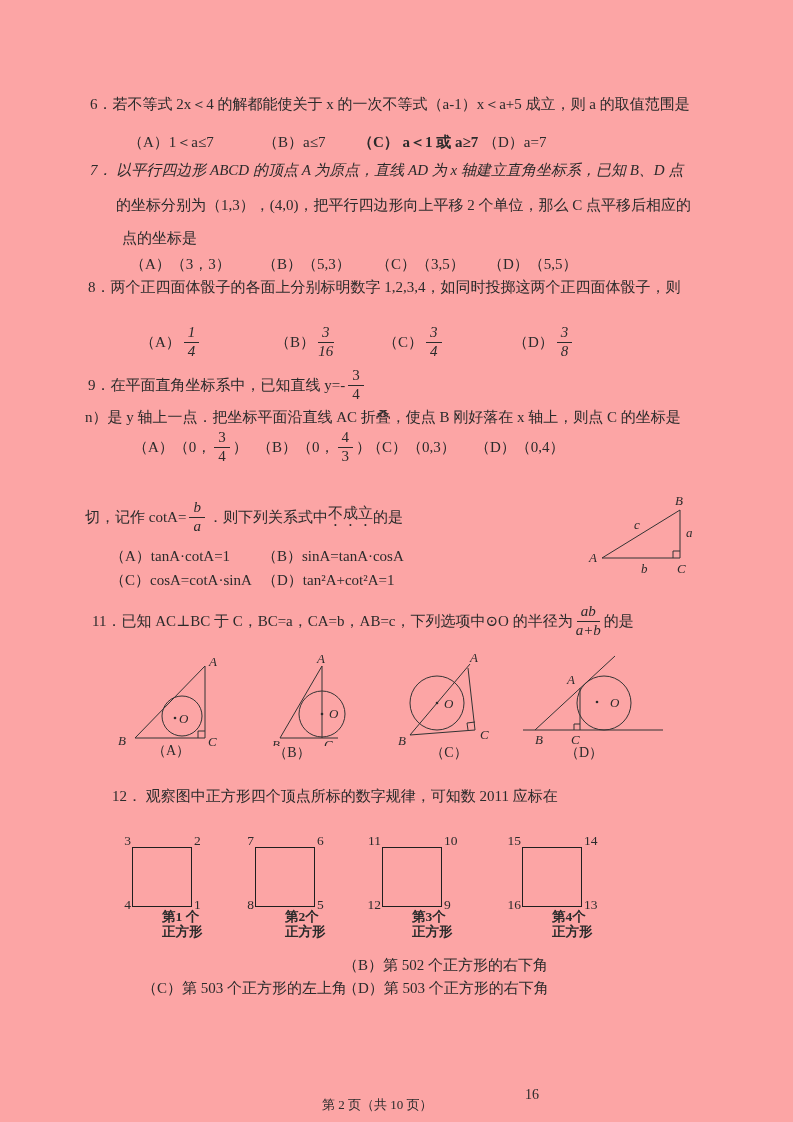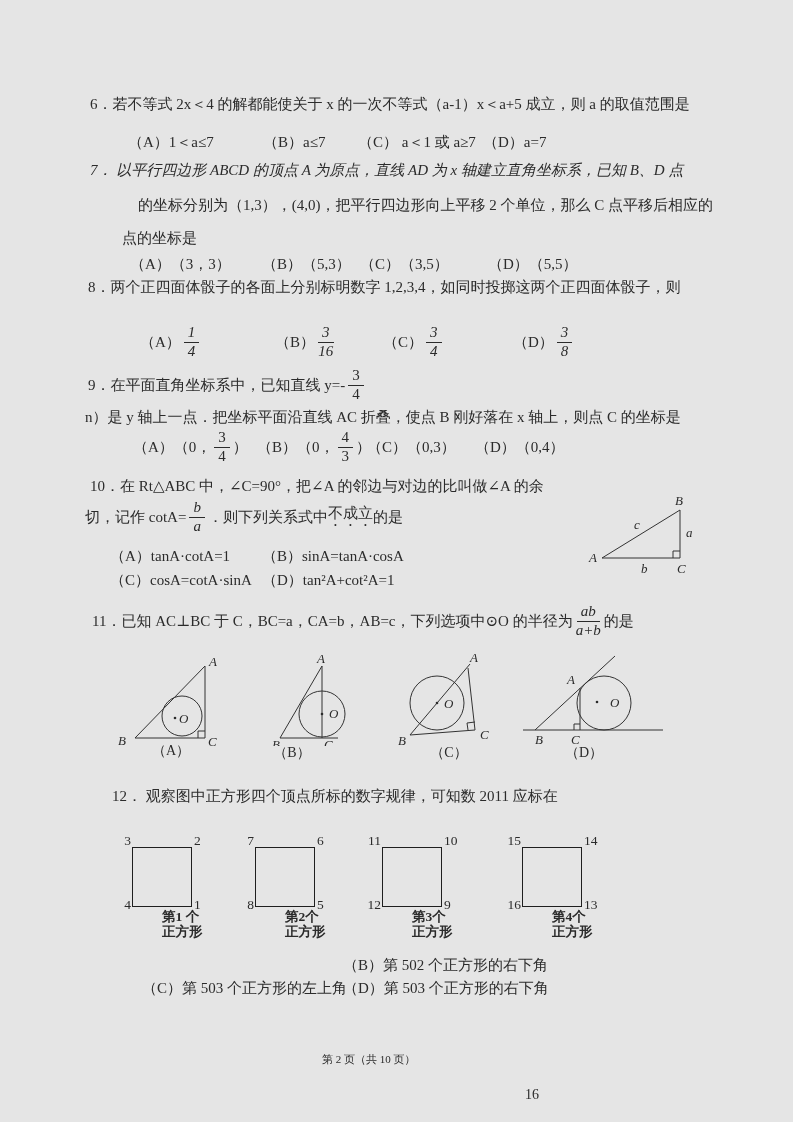--- a/index.html
+++ b/index.html
@@ -3,7 +3,7 @@
 <meta charset="utf-8">
 <style>
   html,body{margin:0;padding:0;background:#ffffff;}
-  #page{position:relative;width:793px;height:1122px;background:#e5e5e5;overflow:hidden;
+  #page{position:relative;width:793px;height:1122px;background:#fca5a5;overflow:hidden;
         font-family:"Liberation Serif","DejaVu Serif",serif;color:#2b2b2b;font-size:15px;}
   .abs{position:absolute;white-space:nowrap;}
   .flexline{position:absolute;display:flex;align-items:center;white-space:nowrap;}

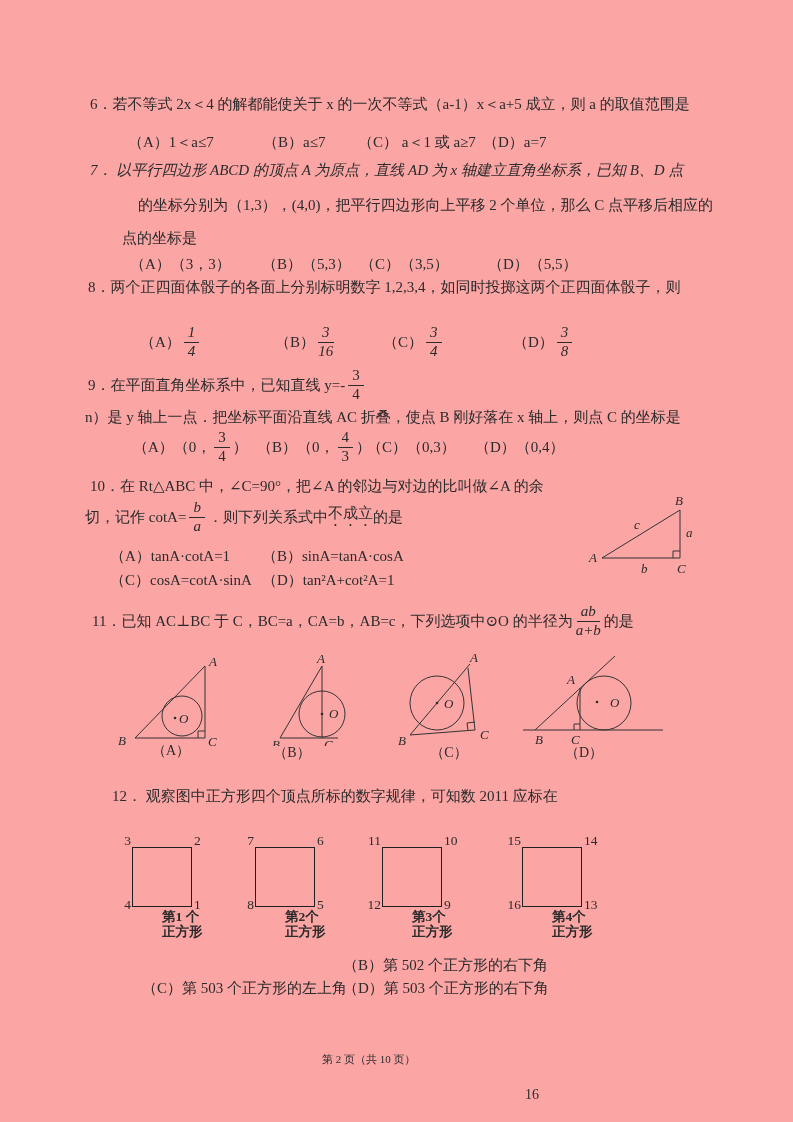--- a/index.html
+++ b/index.html
@@ -36,7 +36,7 @@
   <div class="abs" style="left:90px;top:95px;">6．若不等式 2x＜4 的解都能使关于 x 的一次不等式（a-1）x＜a+5 成立，则 a 的取值范围是</div>
   <div class="abs" style="left:128px;top:133px;">（A）1＜a≤7</div>
   <div class="abs" style="left:263px;top:133px;">（B）a≤7</div>
-  <div class="abs" style="left:358px;top:133px;">（C） a＜1 或 a≥7</div>
+  <div class="abs" style="left:358px;top:133px;font-weight:bold;">（C） a＜1 或 a≥7</div>
   <div class="abs" style="left:483px;top:133px;">（D）a=7</div>
 
   <div class="abs" style="left:90px;top:161px;font-style:italic;">7． 以平行四边形 ABCD 的顶点 A 为原点，直线 AD 为 x 轴建立直角坐标系，已知 B、D 点</div>

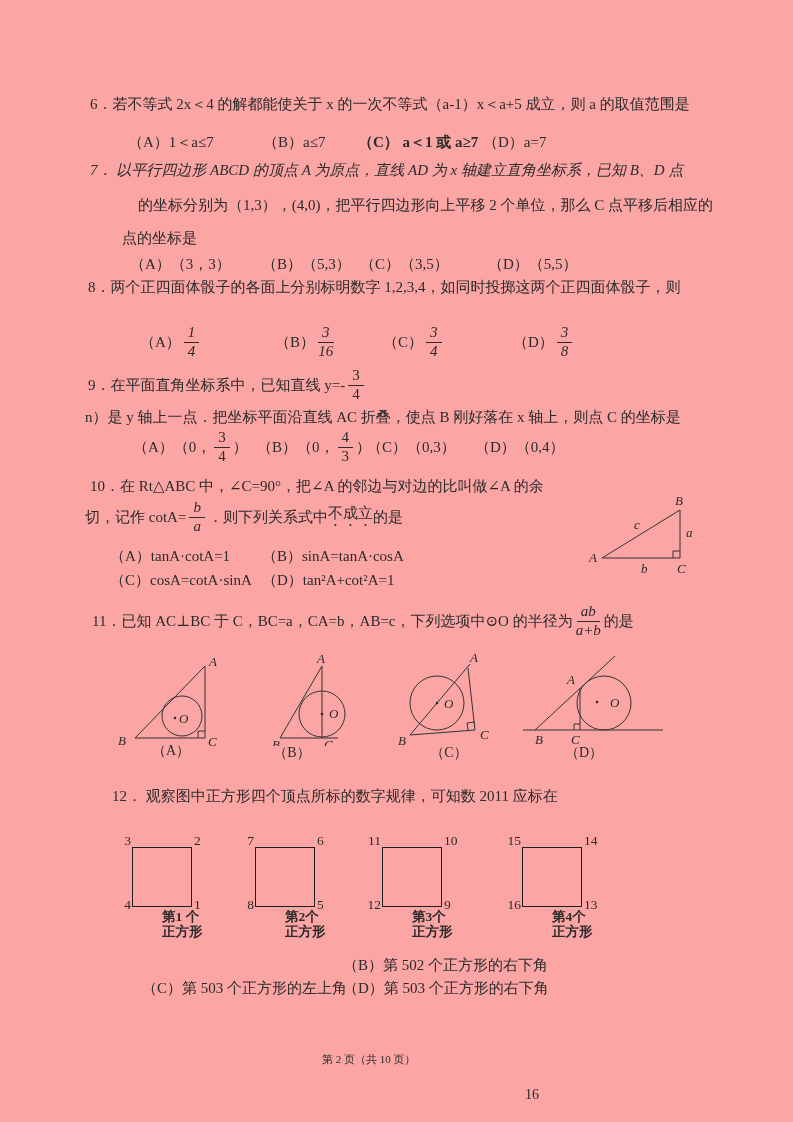--- a/index.html
+++ b/index.html
@@ -40,7 +40,7 @@
   <div class="abs" style="left:483px;top:133px;">（D）a=7</div>
 
   <div class="abs" style="left:90px;top:161px;font-style:italic;">7． 以平行四边形 ABCD 的顶点 A 为原点，直线 AD 为 x 轴建立直角坐标系，已知 B、D 点</div>
-  <div class="abs" style="left:138px;top:196px;">的坐标分别为（1,3），(4,0)，把平行四边形向上平移 2 个单位，那么 C 点平移后相应的</div>
+  <div class="abs" style="left:116px;top:196px;">的坐标分别为（1,3），(4,0)，把平行四边形向上平移 2 个单位，那么 C 点平移后相应的</div>
   <div class="abs" style="left:122px;top:229px;">点的坐标是</div>
   <div class="abs" style="left:130px;top:255px;">（A）（3，3）</div>
   <div class="abs" style="left:262px;top:255px;">（B）（5,3）</div>

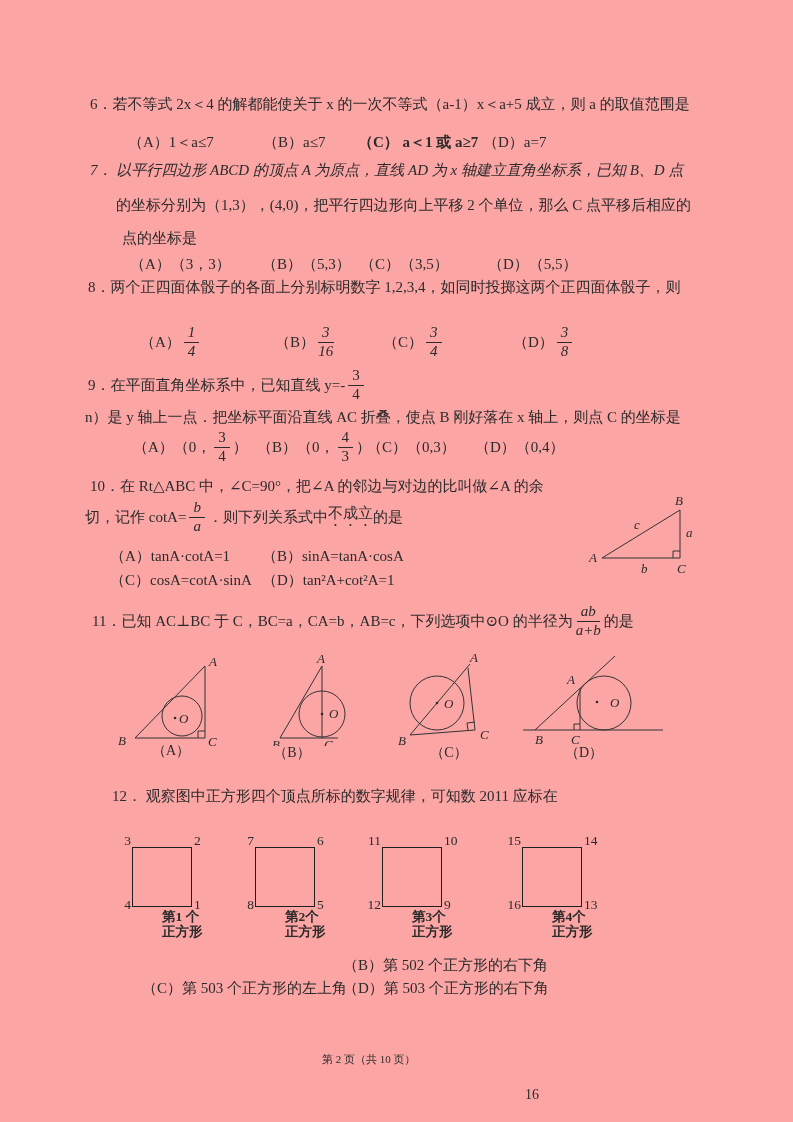--- a/index.html
+++ b/index.html
@@ -44,7 +44,7 @@
   <div class="abs" style="left:122px;top:229px;">点的坐标是</div>
   <div class="abs" style="left:130px;top:255px;">（A）（3，3）</div>
   <div class="abs" style="left:262px;top:255px;">（B）（5,3）</div>
-  <div class="abs" style="left:360px;top:255px;">（C）（3,5）</div>
+  <div class="abs" style="left:376px;top:255px;">（C）（3,5）</div>
   <div class="abs" style="left:488px;top:255px;">（D）（5,5）</div>
 
   <div class="abs" style="left:88px;top:278px;">8．两个正四面体骰子的各面上分别标明数字 1,2,3,4，如同时投掷这两个正四面体骰子，则</div>

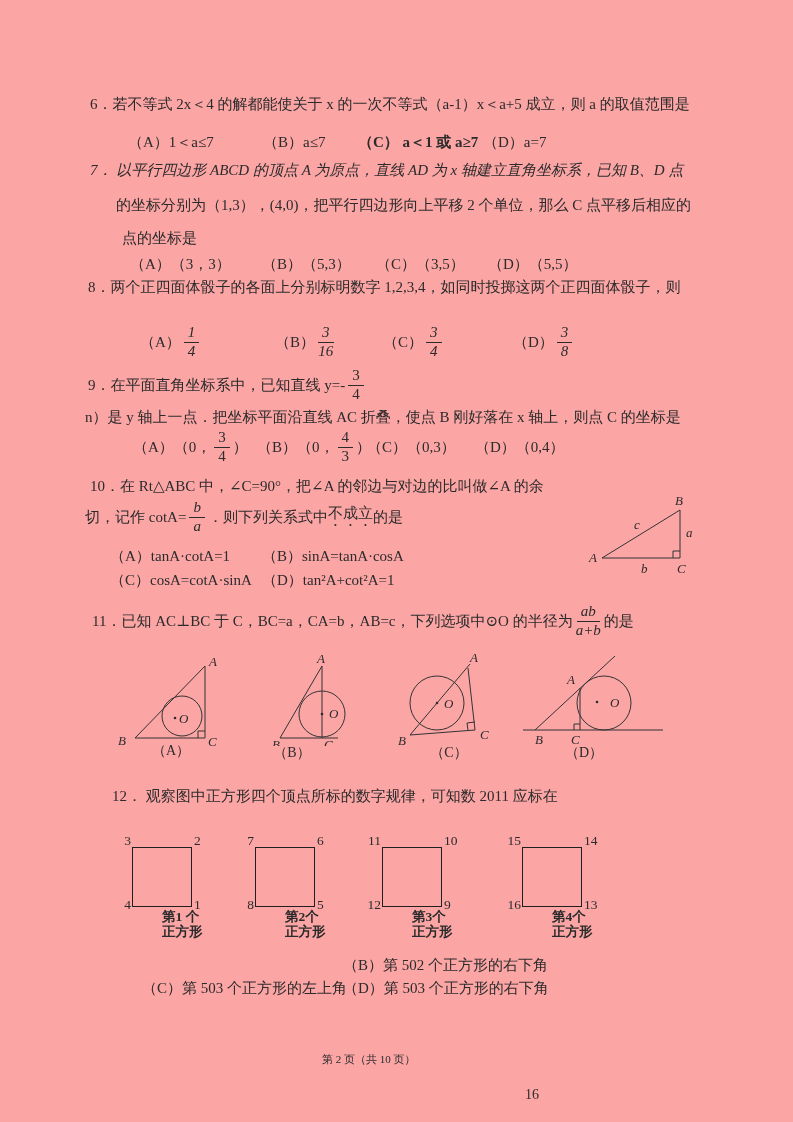--- a/index.html
+++ b/index.html
@@ -106,7 +106,6 @@
   <div class="flexline" style="left:367px;top:429px;height:36px;text-align:center;">（C）（0,3）</div>
   <div class="flexline" style="left:475px;top:429px;height:36px;">（D）（0,4）</div>
 
-  <div class="abs" style="left:90px;top:477px;">10．在 Rt△ABC 中，∠C=90°，把∠A 的邻边与对边的比叫做∠A 的余</div>
   <div class="flexline" style="left:85px;top:497px;height:40px;">
     <span>切，记作 cotA=</span>
     <span class="frac it">

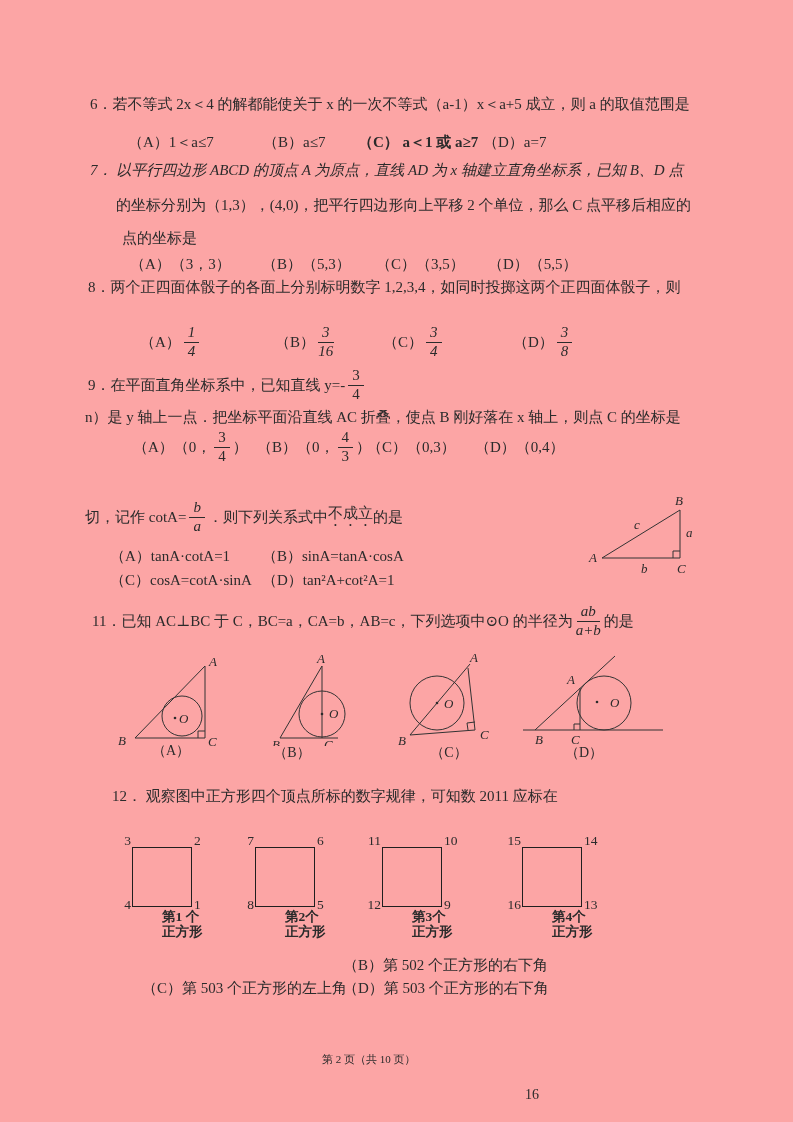--- a/index.html
+++ b/index.html
@@ -26,7 +26,7 @@
   .sq-cap{position:absolute;left:50%;transform:translateX(-50%);top:61px;width:96px;
           text-align:center;font-weight:bold;font-size:13.5px;line-height:15px;}
   .figcap{position:absolute;width:60px;text-align:center;font-size:14px;}
-  .footer{font-size:11px;}
+  .footer{font-size:13px;margin-top:44px;}
 </style>
 </head>
 <body>

